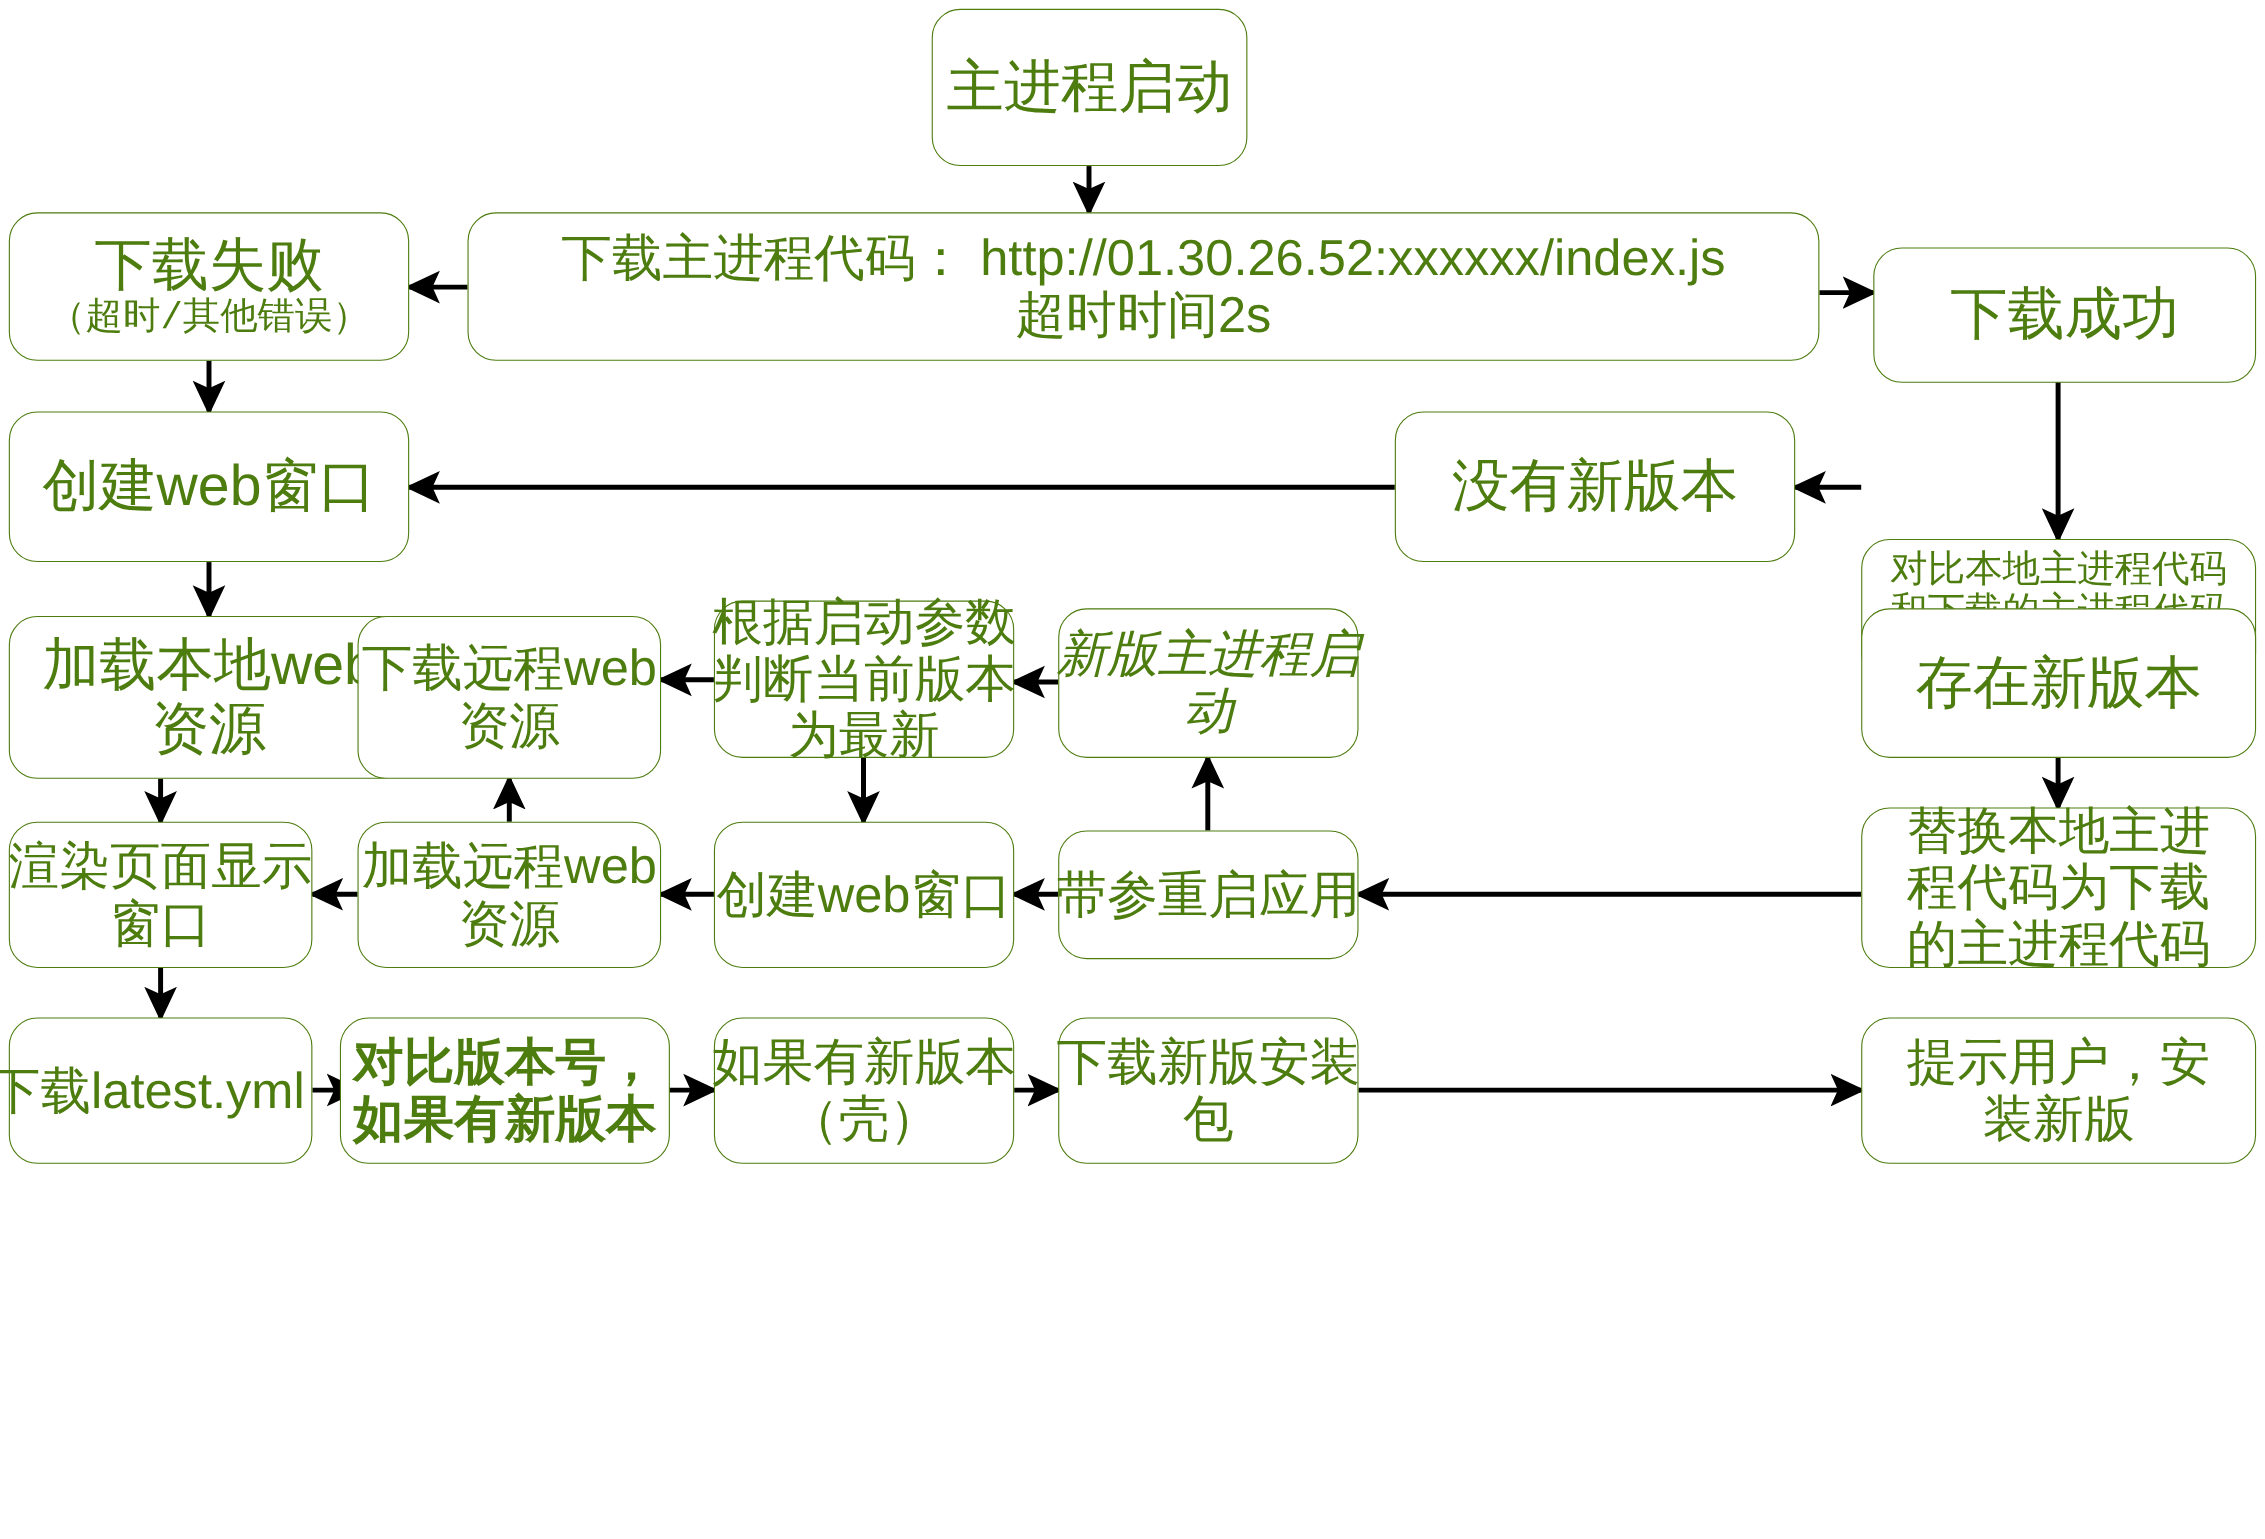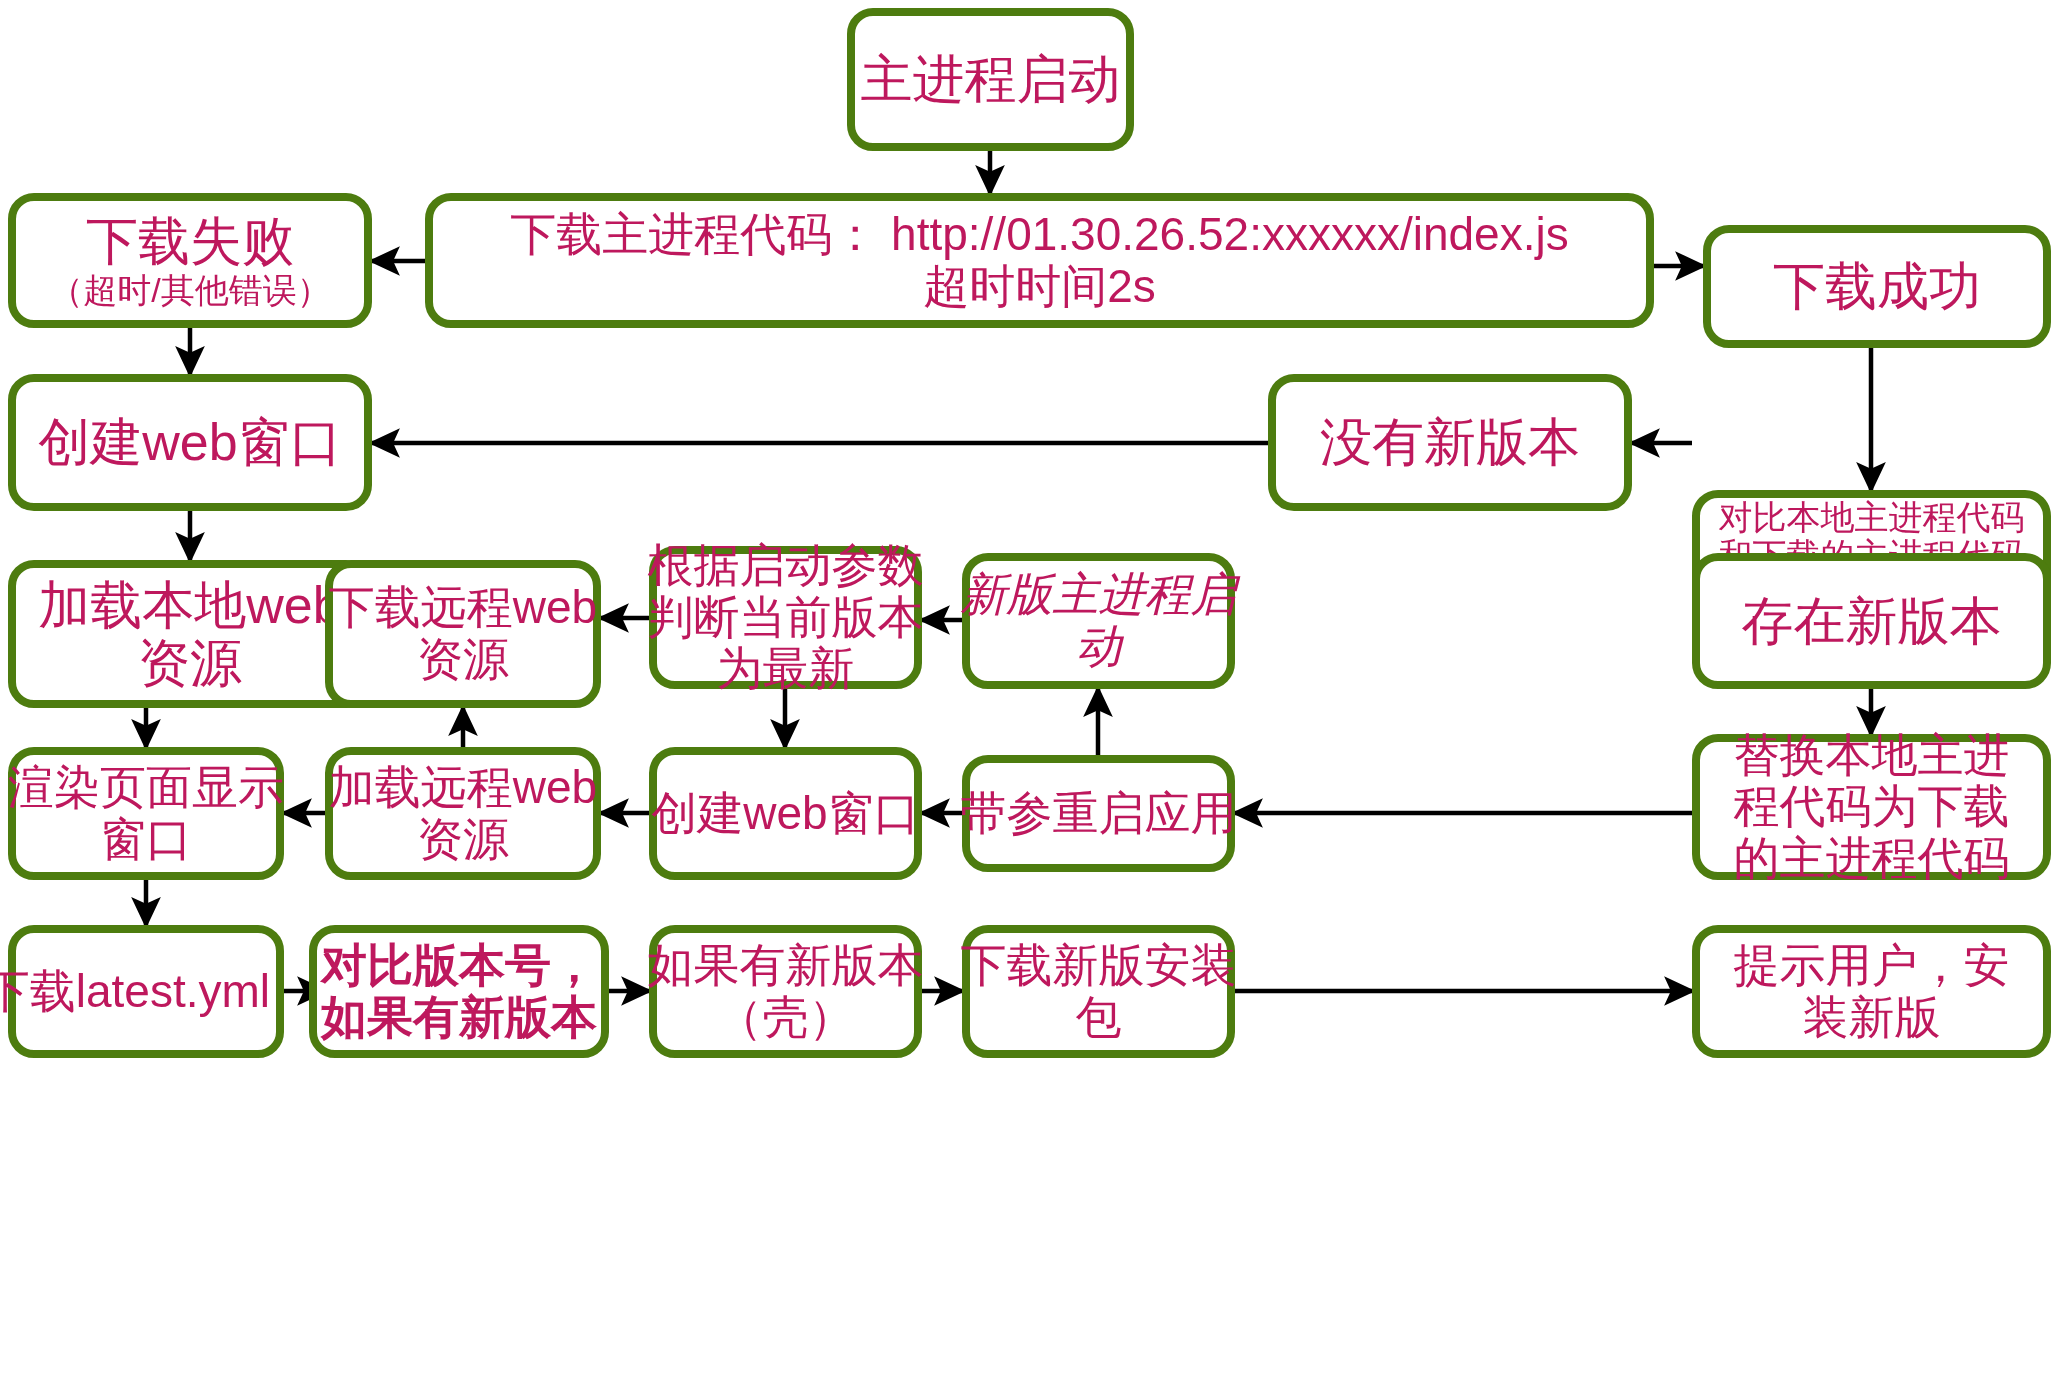--- a/index.html
+++ b/index.html
@@ -26,7 +26,7 @@
   .node {
     position: absolute;
     box-sizing: border-box;
-    border: 8px solid #4d7c0f;
+    border: 1px solid #4d7c0f;
     border-radius: 26px;
     background: #ffffff;
     display: flex;
@@ -34,7 +34,7 @@
     align-items: center;
     justify-content: center;
     text-align: center;
-    color: #be185d;
+    color: #4d7c0f;
     line-height: 1.12;
     padding: 2px 6px;
     overflow: visible;

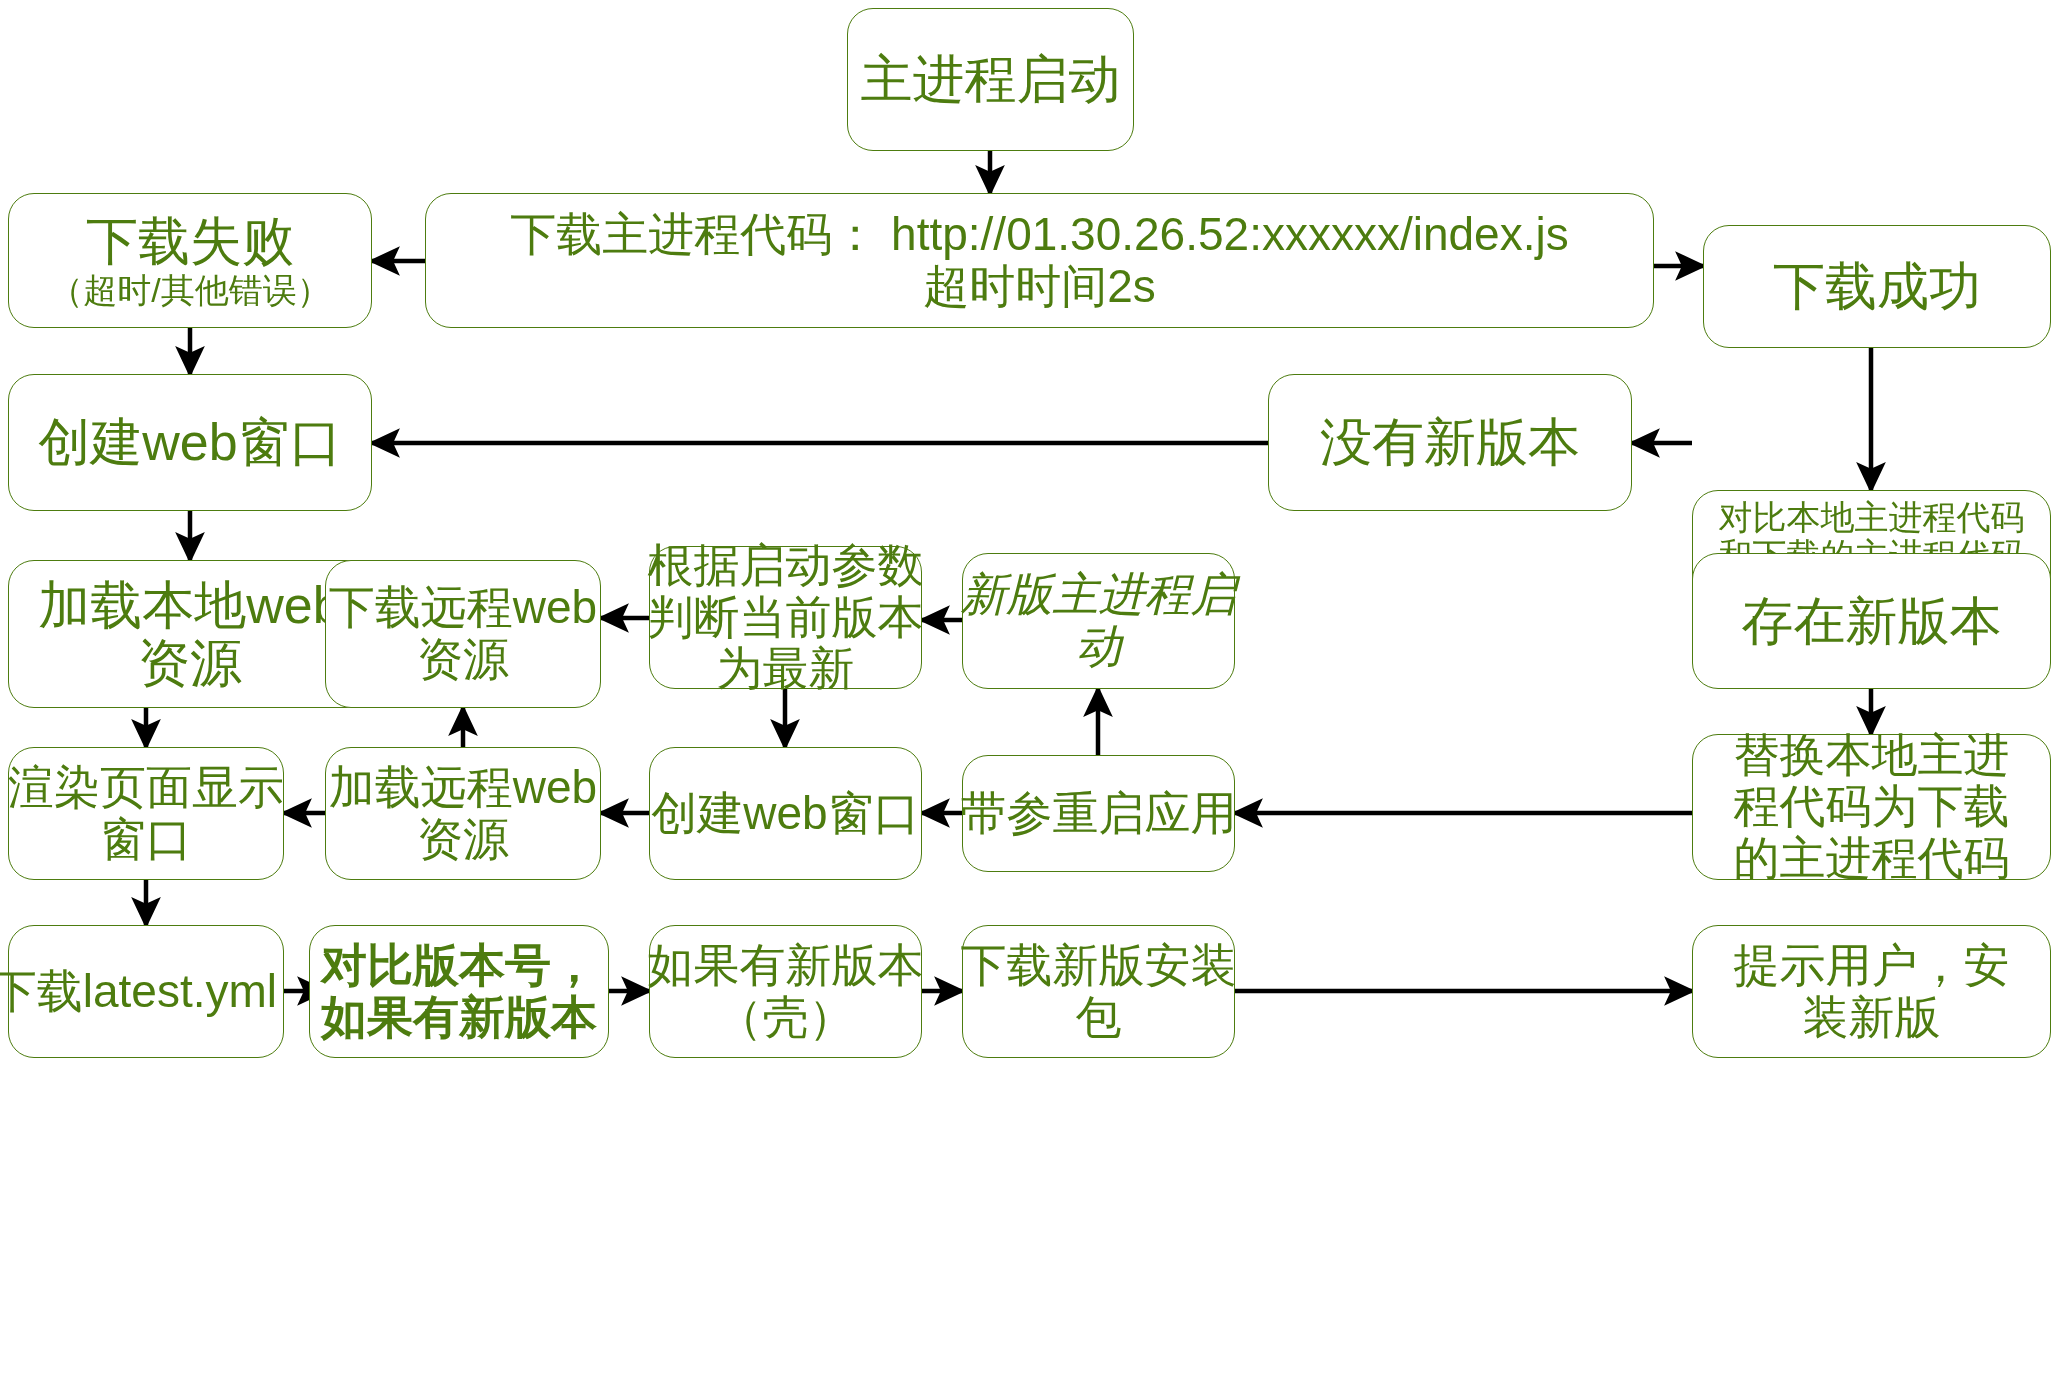--- a/index.html
+++ b/index.html
@@ -46,7 +46,7 @@
   .fs-lg  { font-size: 52px; }
   .fs-md  { font-size: 46px; }
   .fs-xs  { font-size: 34px; }
-  .sub    { font-size: 34px; }
+  .sub    { font-size: 34px; font-family: Liberation Mono, monospace; }
 </style>
 </head>
 <body>

